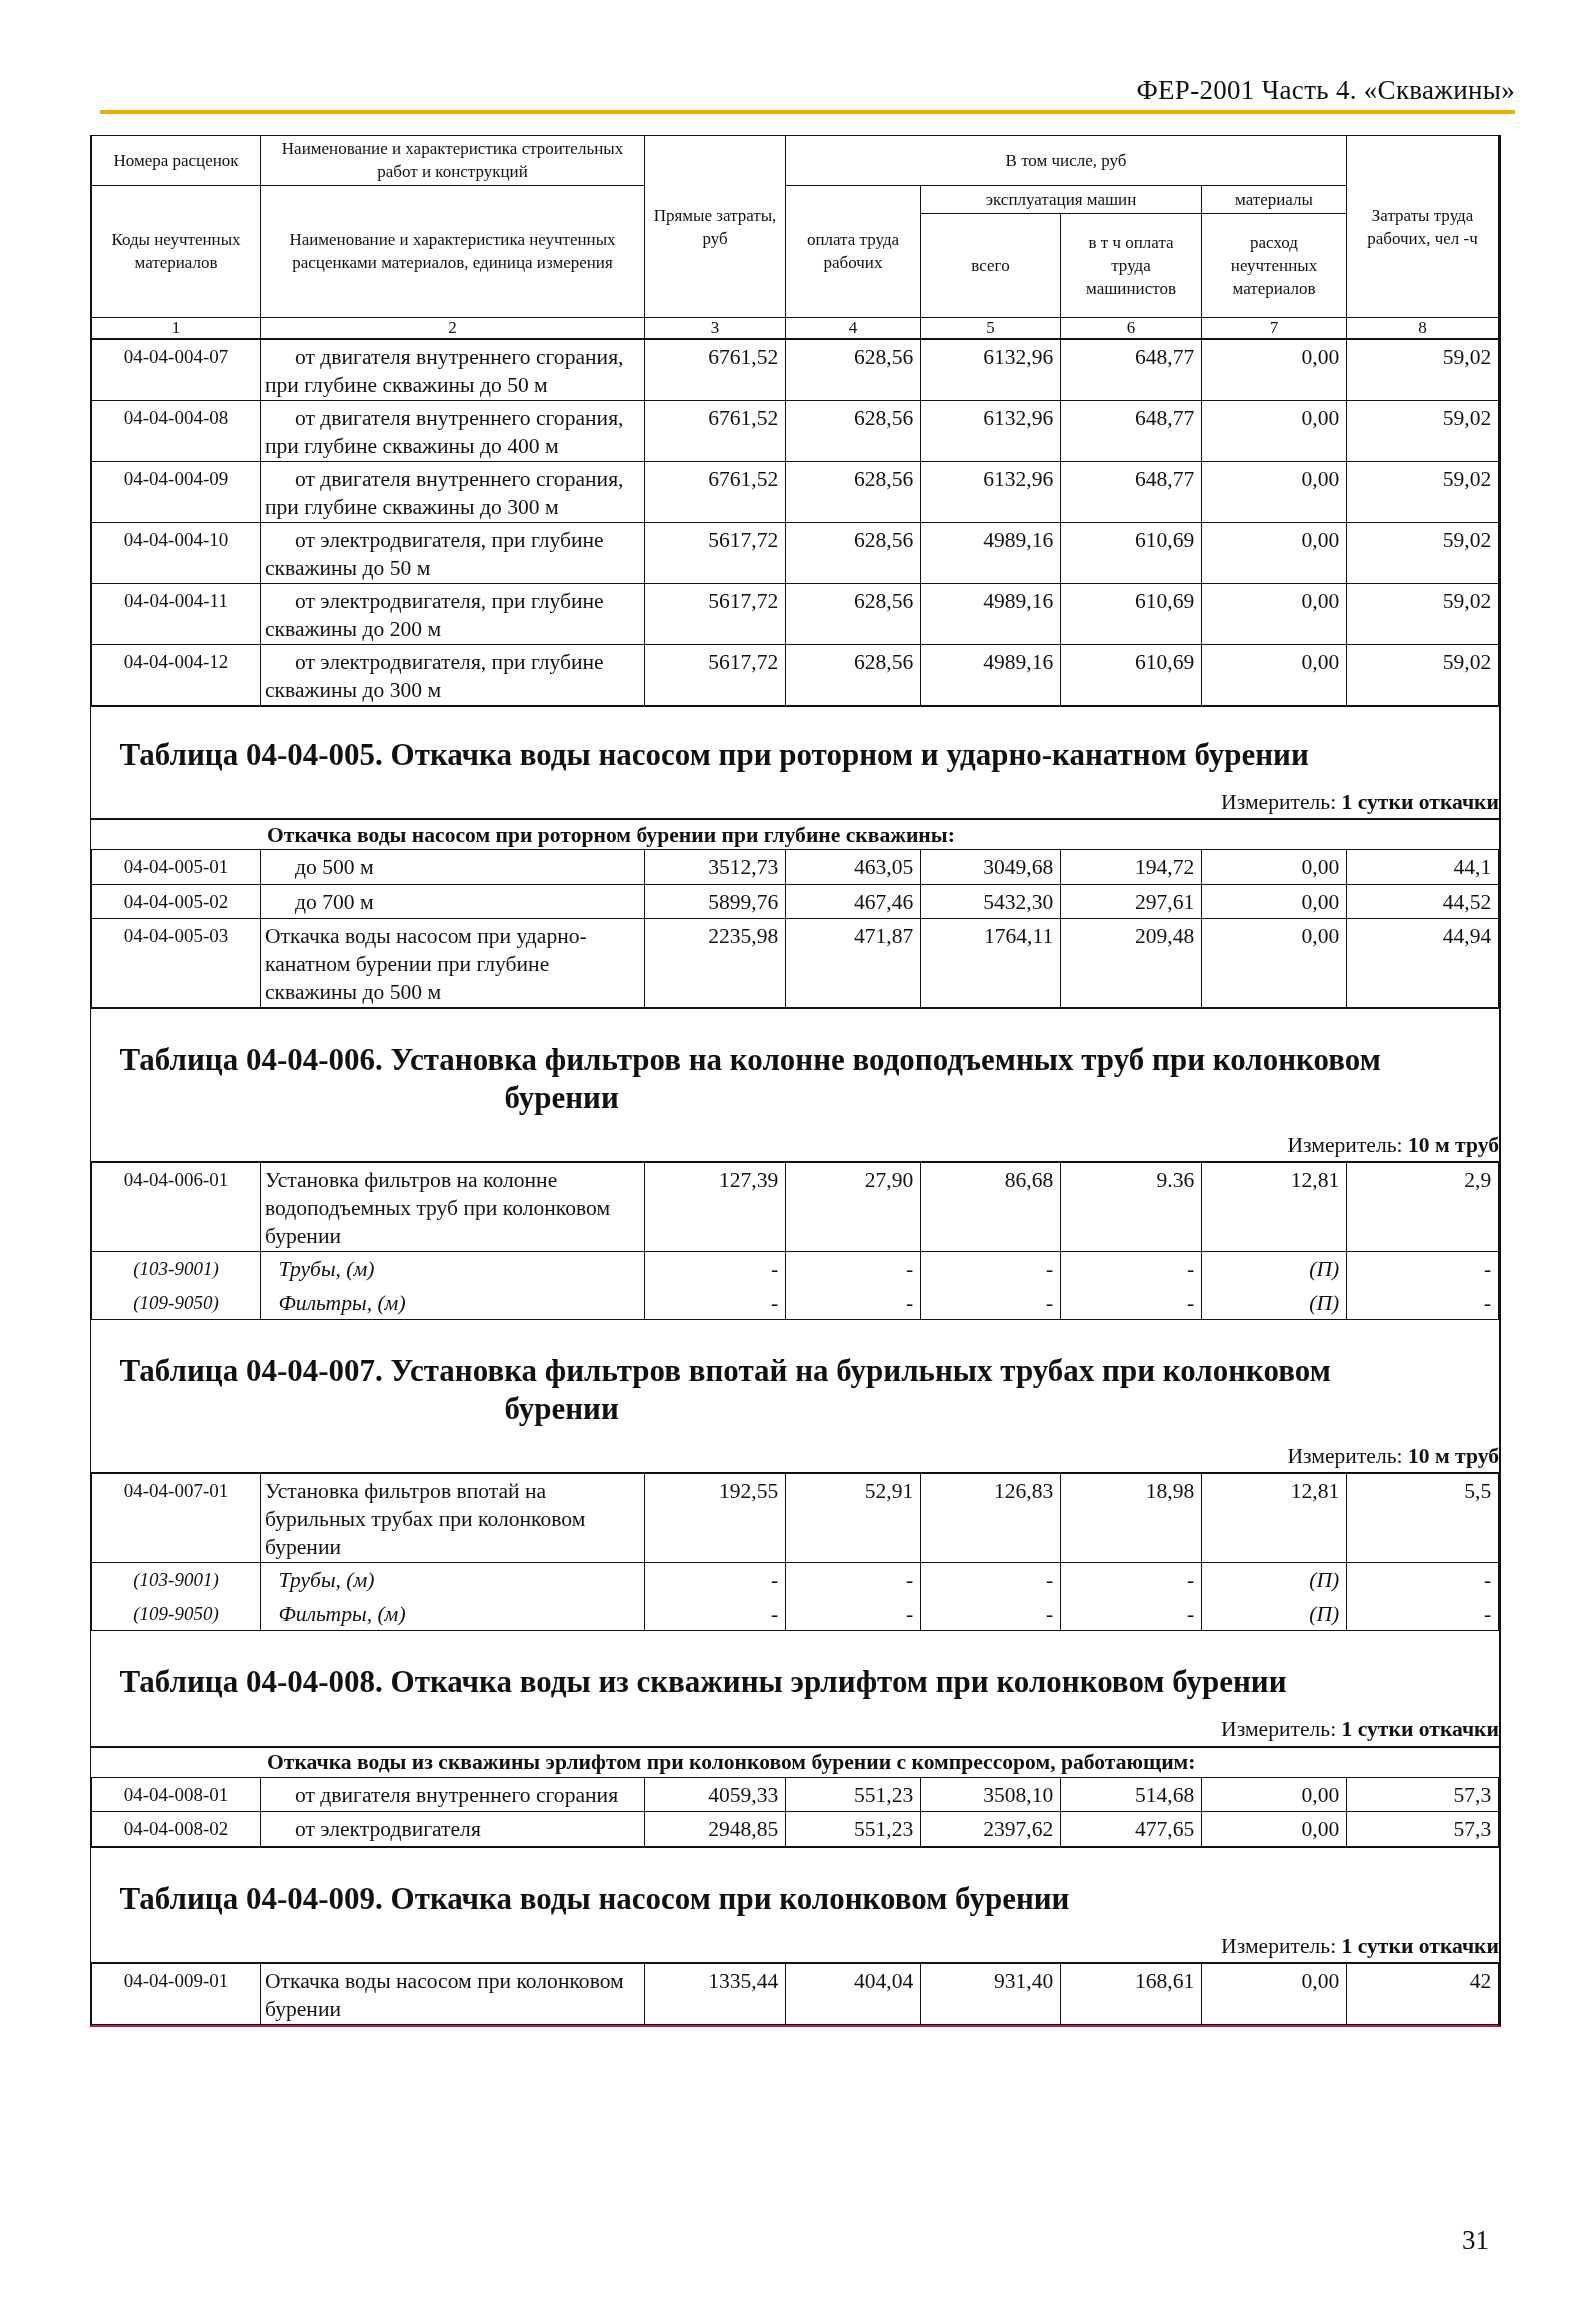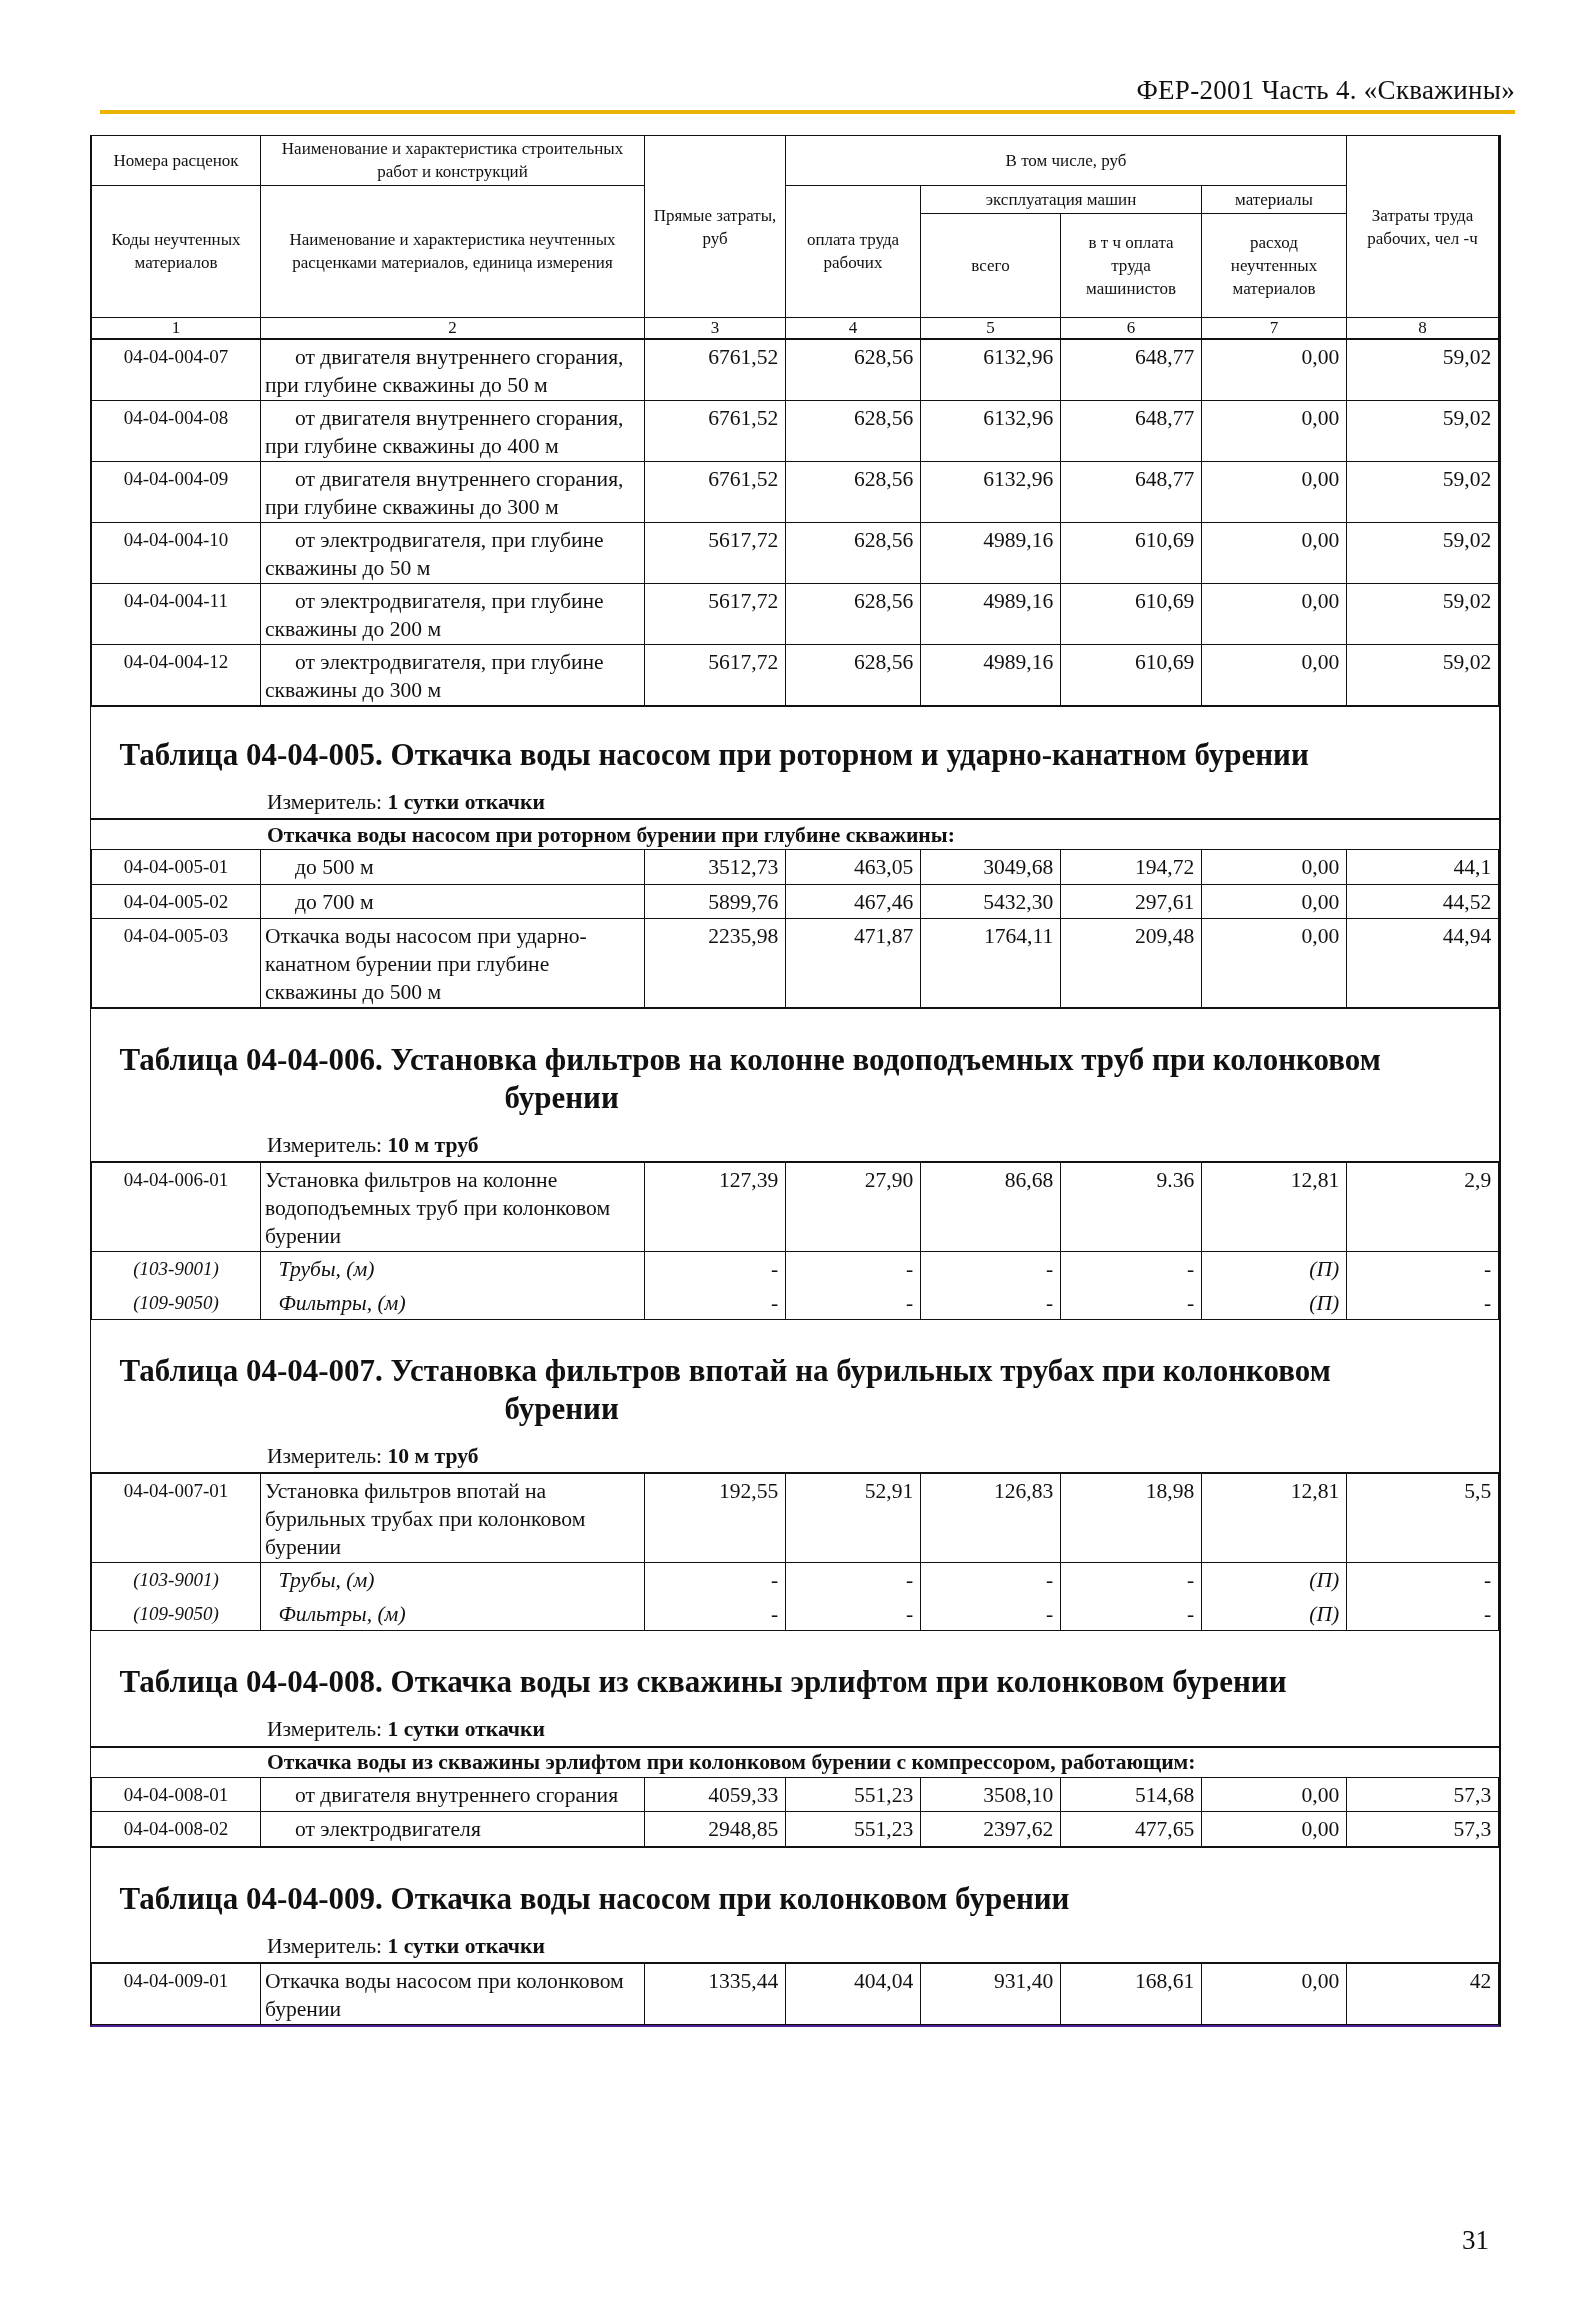--- a/index.html
+++ b/index.html
@@ -16,7 +16,7 @@
   }
   .doc {
     position: absolute; left: 90px; top: 135px; width: 1408px;
-    border-left: 1.3px solid #111; border-right: 2px solid #111; border-bottom: 2px solid #4c1d95;
+    border-left: 1.3px solid #111; border-right: 2px solid #111; border-bottom: 2px solid #be185d;
   }
   table.grid {
     width: 100%; border-collapse: collapse; table-layout: fixed;

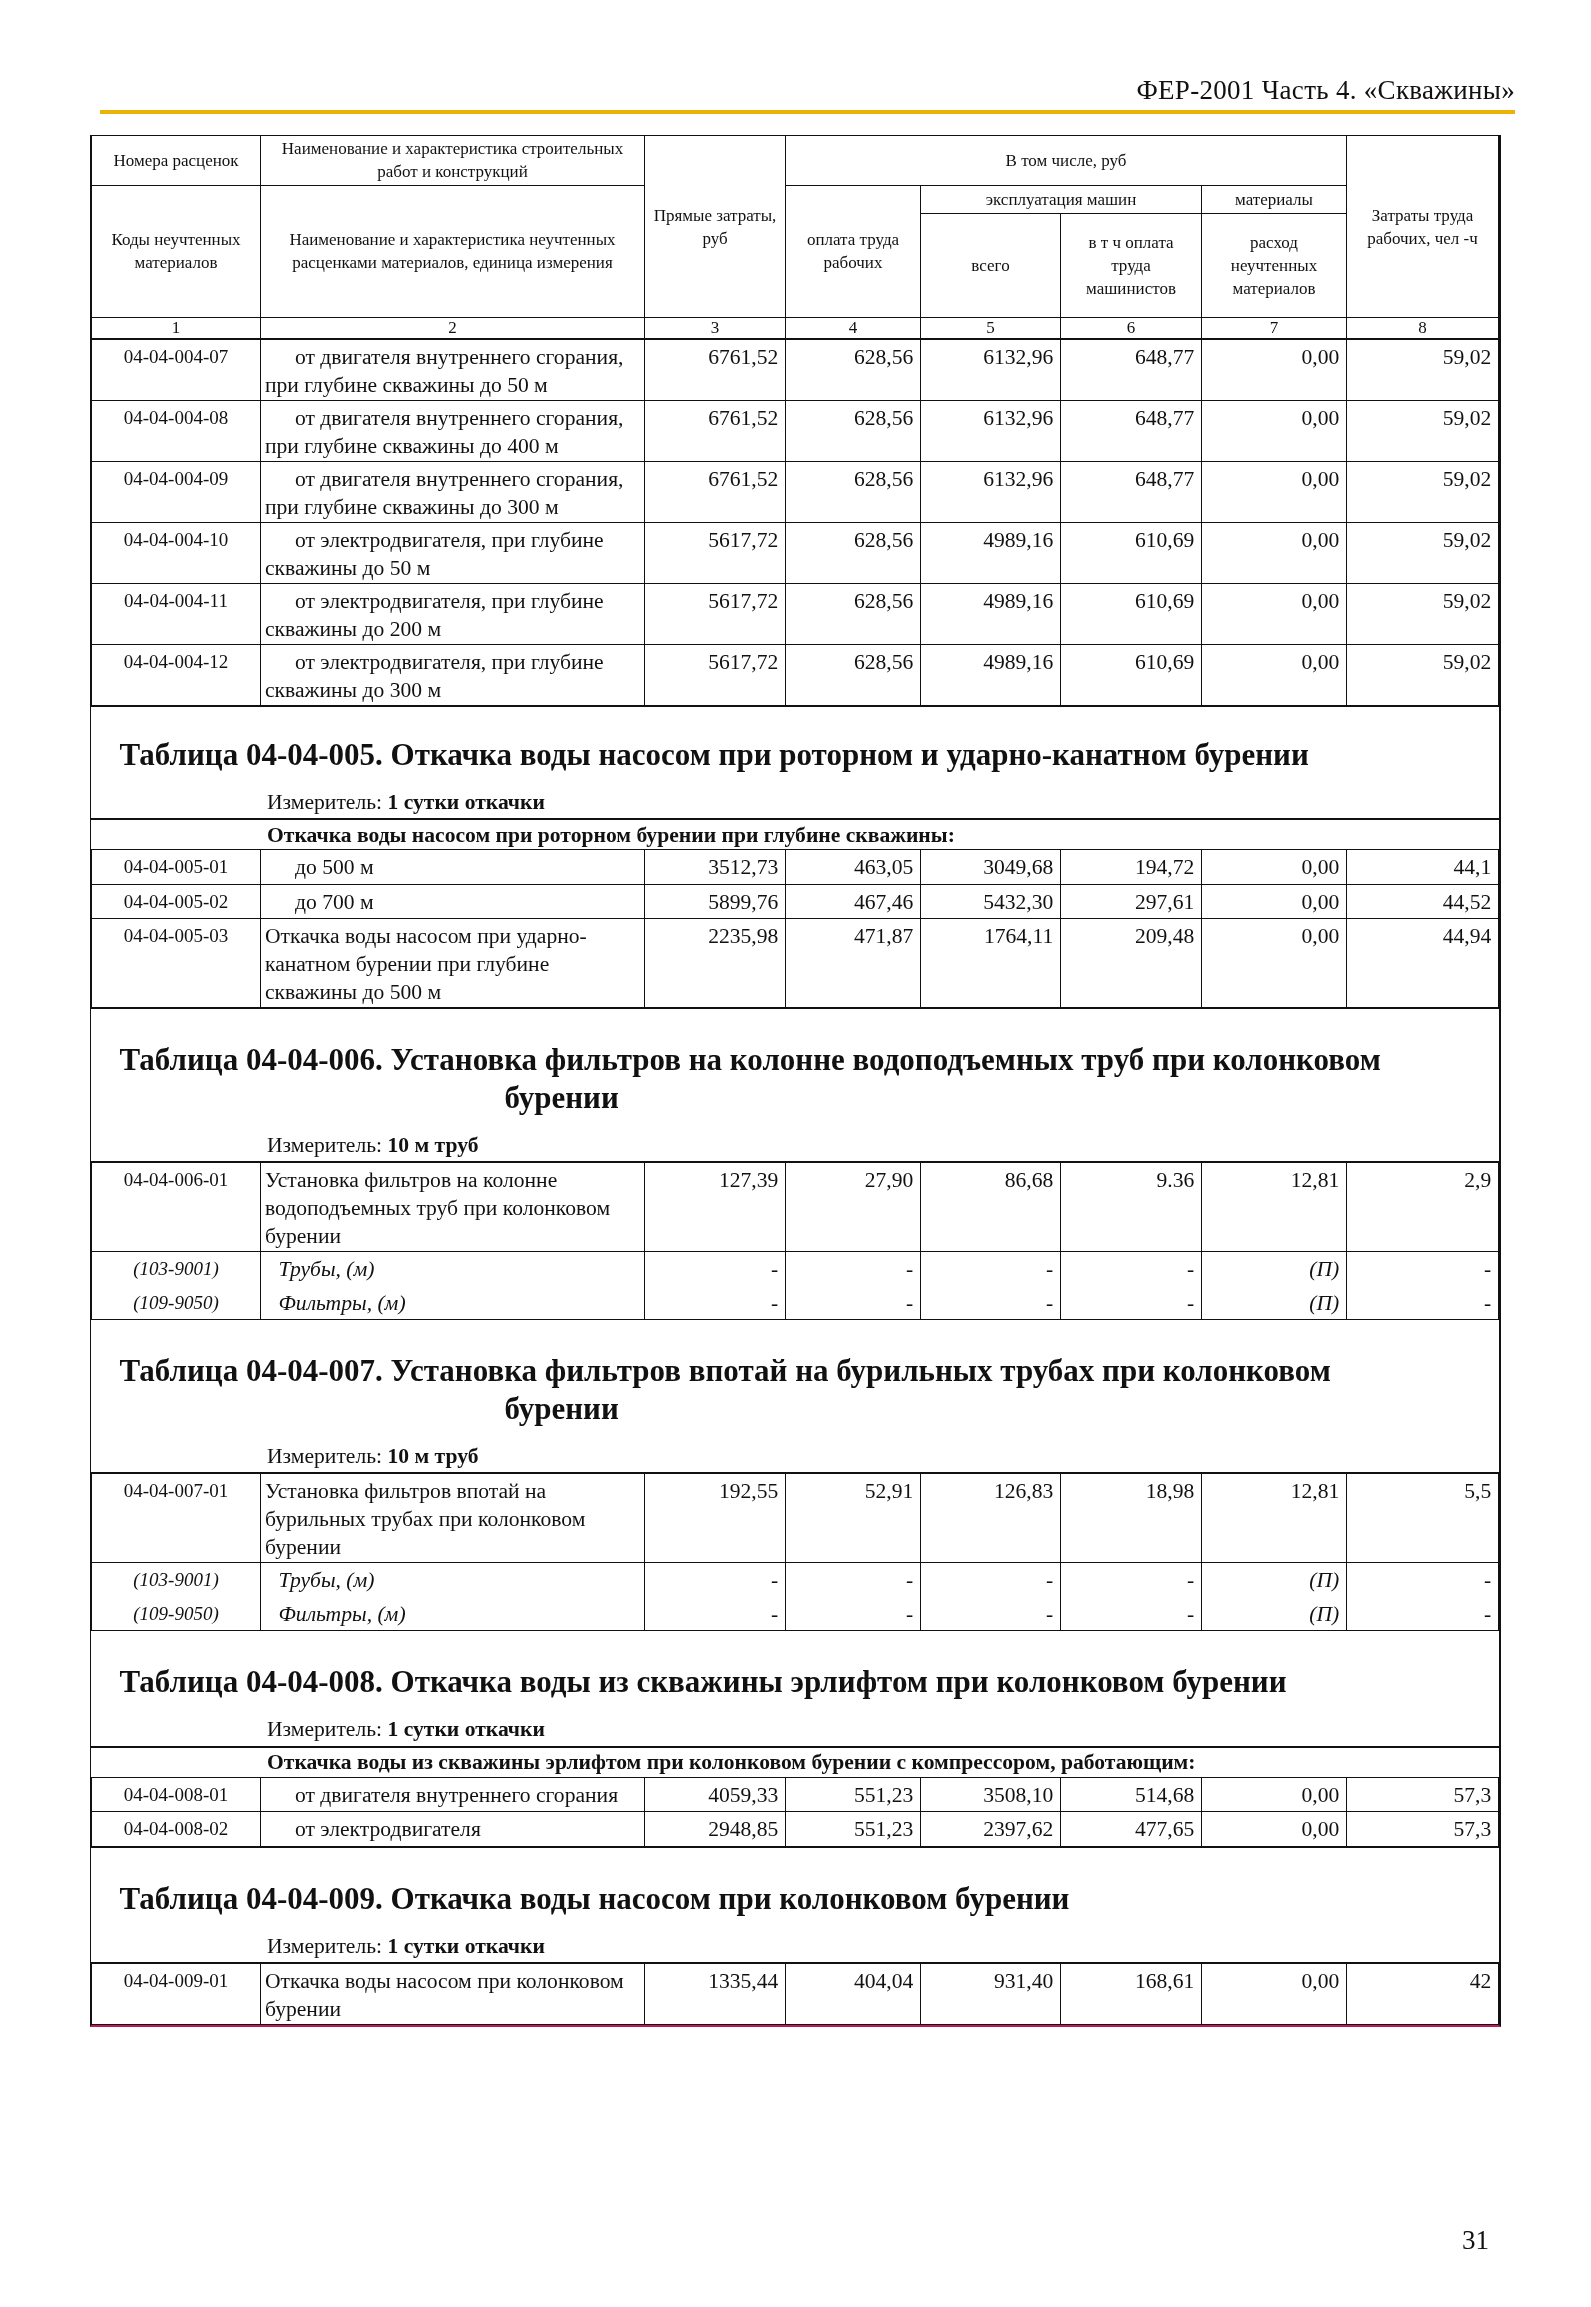--- a/index.html
+++ b/index.html
@@ -36,7 +36,7 @@
     font-size: 31px; font-weight: bold; line-height: 38px; padding: 32px 5.4px 0 5.4px; margin-left: 23px;
   }
   .sec-title .cont { display: block; padding-left: 385px; }
-  .measure { font-size: 21.6px; padding: 16px 0 2.7px 176px; line-height: 25.6px; }
+  .measure { font-size: 21.6px; padding: 16px 0 2.7px 176px; line-height: 25.6px; text-align: right; }
   .measure b { font-weight: bold; }
   .sub-group {
     font-size: 21.6px; font-weight: bold; padding: 2.7px 0 1.3px 176px; line-height: 25.6px;

